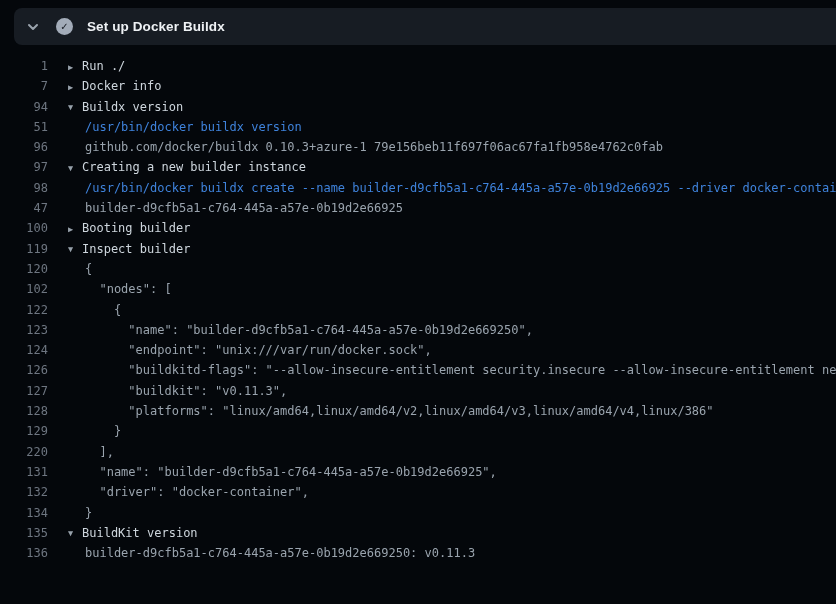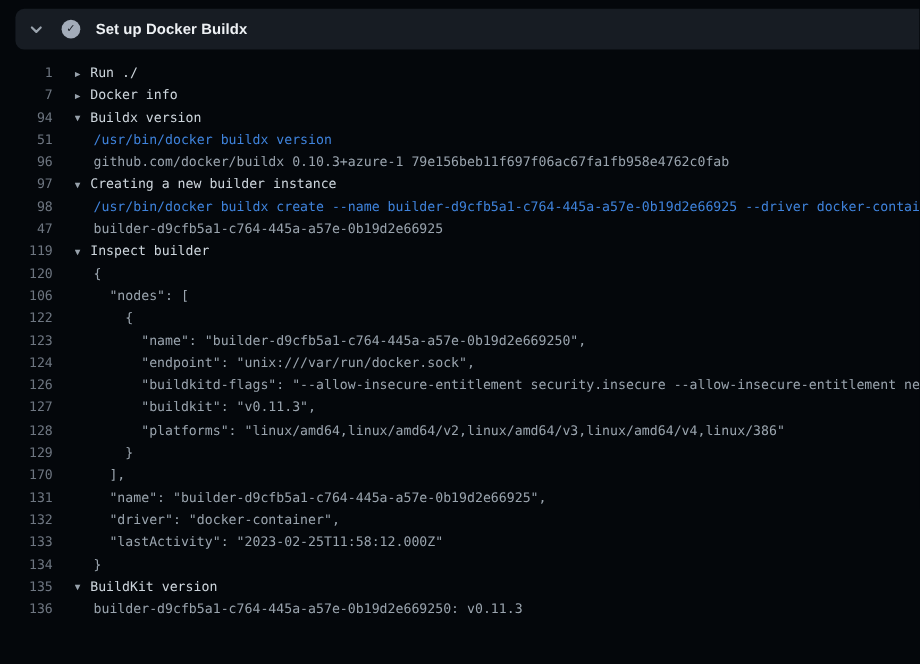--- a/index.html
+++ b/index.html
@@ -130,6 +130,10 @@
     <div class="content out"><span>builder-d9cfb5a1-c764-445a-a57e-0b19d2e66925</span></div>
   </div>
     <div class="row">
+    <a class="num">100</a>
+    <div class="content"><span class="toggle">▶</span><span class="group-label">Booting builder</span></div>
+  </div>
+    <div class="row">
     <a class="num">119</a>
     <div class="content"><span class="toggle">▼</span><span class="group-label">Inspect builder</span></div>
   </div>

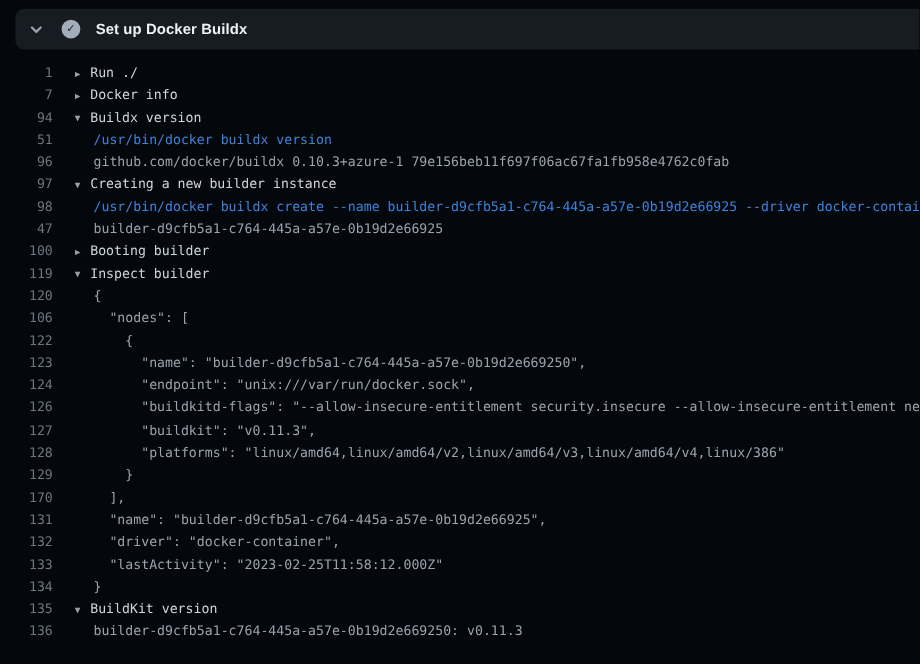--- a/index.html
+++ b/index.html
@@ -142,7 +142,7 @@
     <div class="content out"><span>{</span></div>
   </div>
     <div class="row">
-    <a class="num">106</a>
+    <a class="num">102</a>
     <div class="content out"><span>  "nodes": [</span></div>
   </div>
     <div class="row">

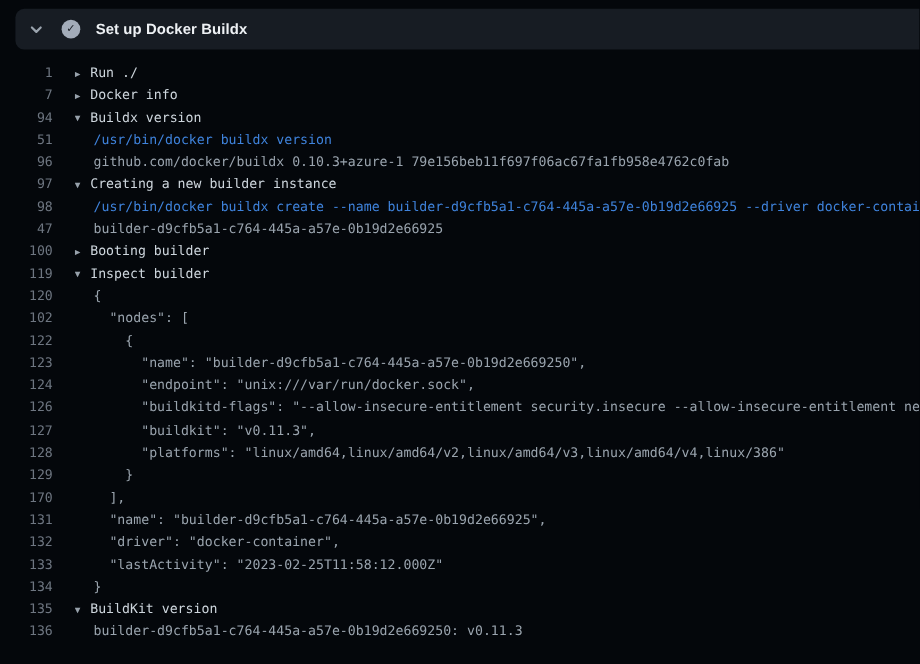--- a/index.html
+++ b/index.html
@@ -174,7 +174,7 @@
     <div class="content out"><span>    }</span></div>
   </div>
     <div class="row">
-    <a class="num">170</a>
+    <a class="num">220</a>
     <div class="content out"><span>  ],</span></div>
   </div>
     <div class="row">

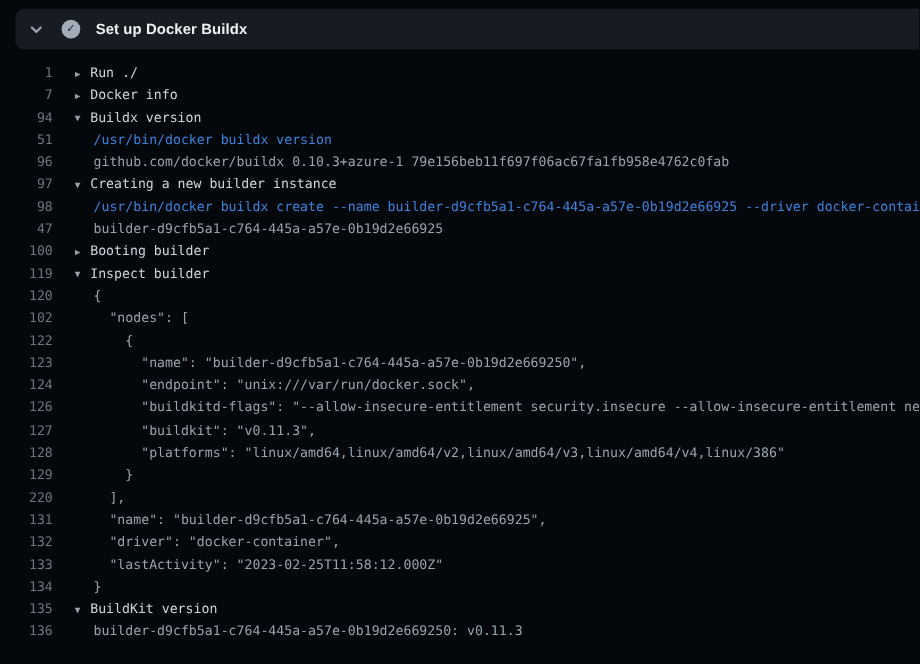--- a/index.html
+++ b/index.html
@@ -186,10 +186,6 @@
     <div class="content out"><span>  "driver": "docker-container",</span></div>
   </div>
     <div class="row">
-    <a class="num">133</a>
-    <div class="content out"><span>  "lastActivity": "2023-02-25T11:58:12.000Z"</span></div>
-  </div>
-    <div class="row">
     <a class="num">134</a>
     <div class="content out"><span>}</span></div>
   </div>

